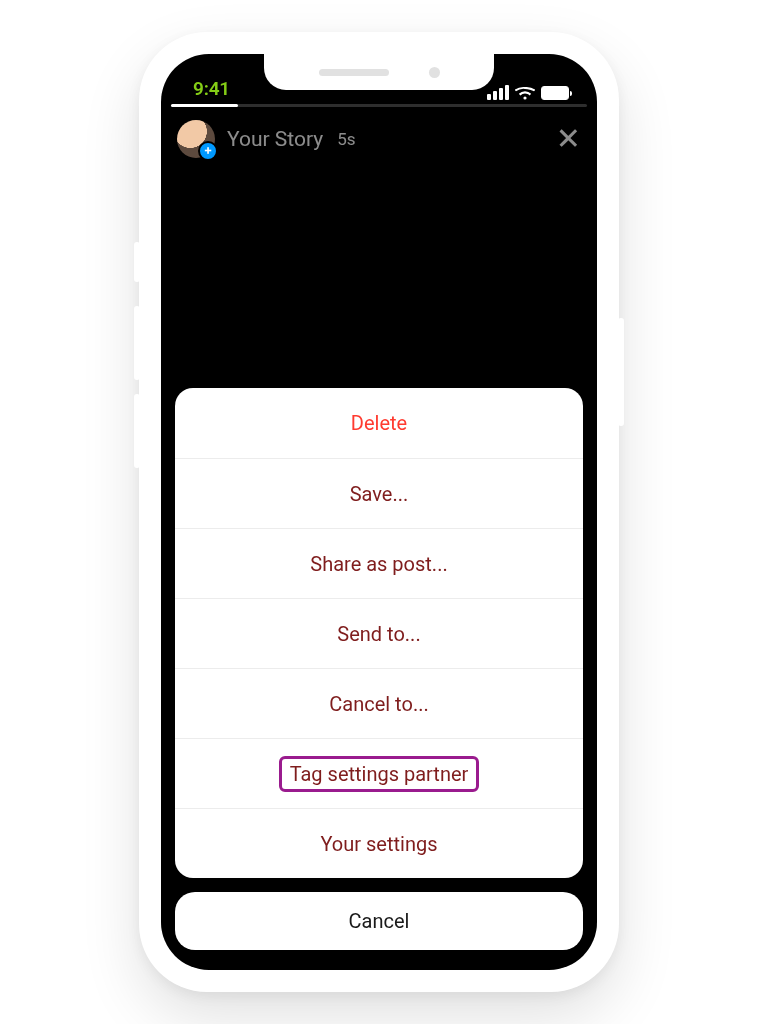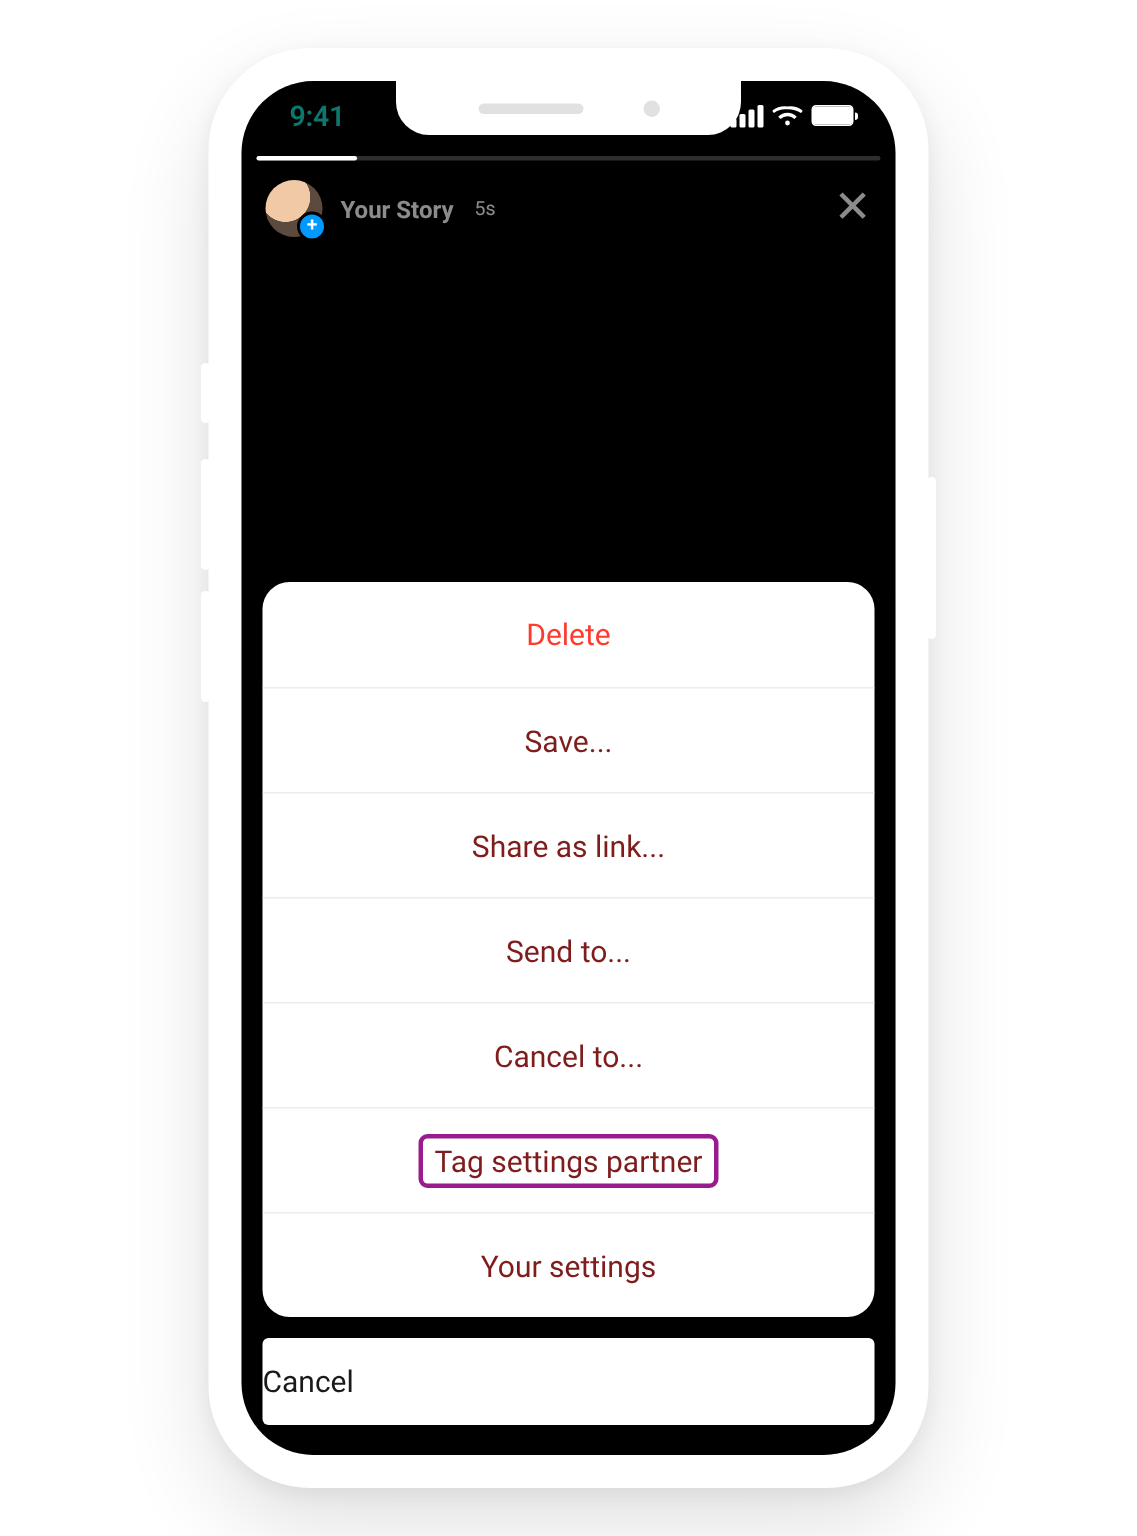--- a/index.html
+++ b/index.html
@@ -64,11 +64,11 @@
     right: 0;
     height: 46px;
     display: flex;
-    align-items: center;
+    align-items: flex-end;
     justify-content: space-between;
     padding: 0 28px 0 32px;
     z-index: 40;
-    color: #0f766e;
+    color: #84cc16;
   }
   .status-time {
     font-size: 19px;

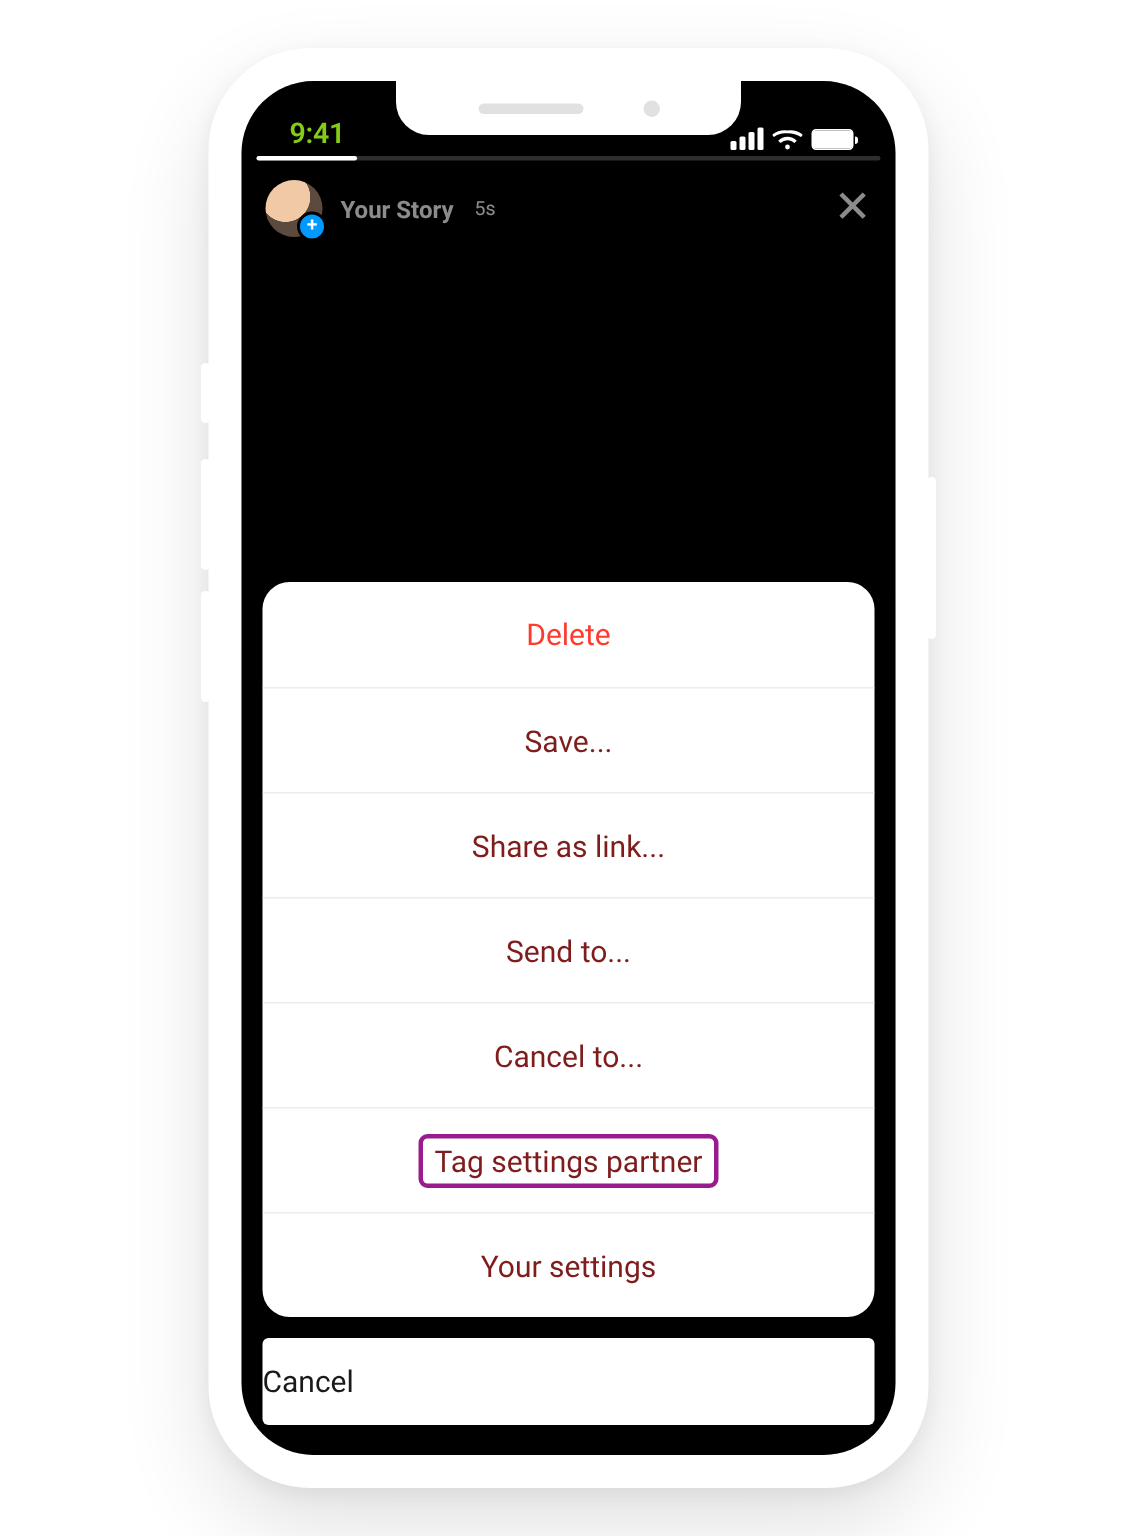--- a/index.html
+++ b/index.html
@@ -124,7 +124,7 @@
     border-radius:50%; font-size:13px; line-height:15px; text-align:center;
     border:2px solid #000; font-weight:600;
   }
-  .story-title{ font-size:16px; font-weight:700; }
+  .story-title{ font-size:21px; font-weight:400; }
   .story-time{ font-size:13px; margin-left:2px; }
   .close-x{
     margin-left:auto; font-size:30px; font-weight:300; line-height:1;

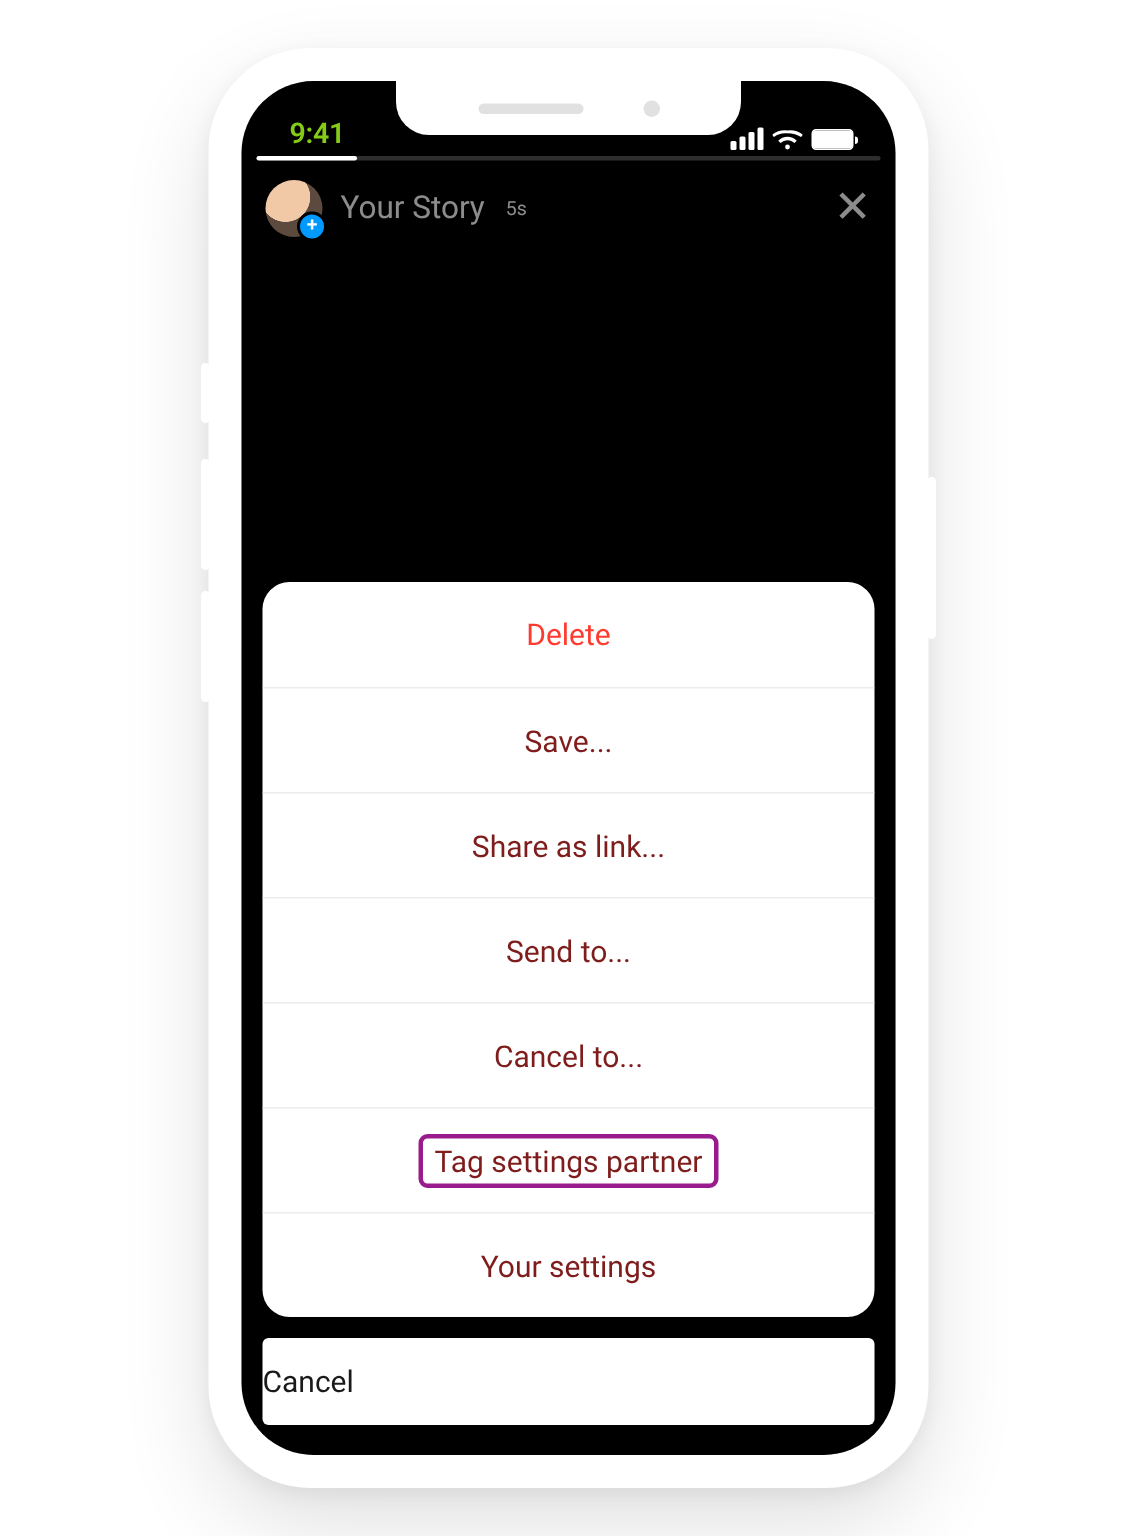--- a/index.html
+++ b/index.html
@@ -125,7 +125,7 @@
     border:2px solid #000; font-weight:600;
   }
   .story-title{ font-size:21px; font-weight:400; }
-  .story-time{ font-size:13px; margin-left:2px; }
+  .story-time{ font-size:17px; margin-left:2px; }
   .close-x{
     margin-left:auto; font-size:30px; font-weight:300; line-height:1;
     color: rgba(255,255,255,0.55);

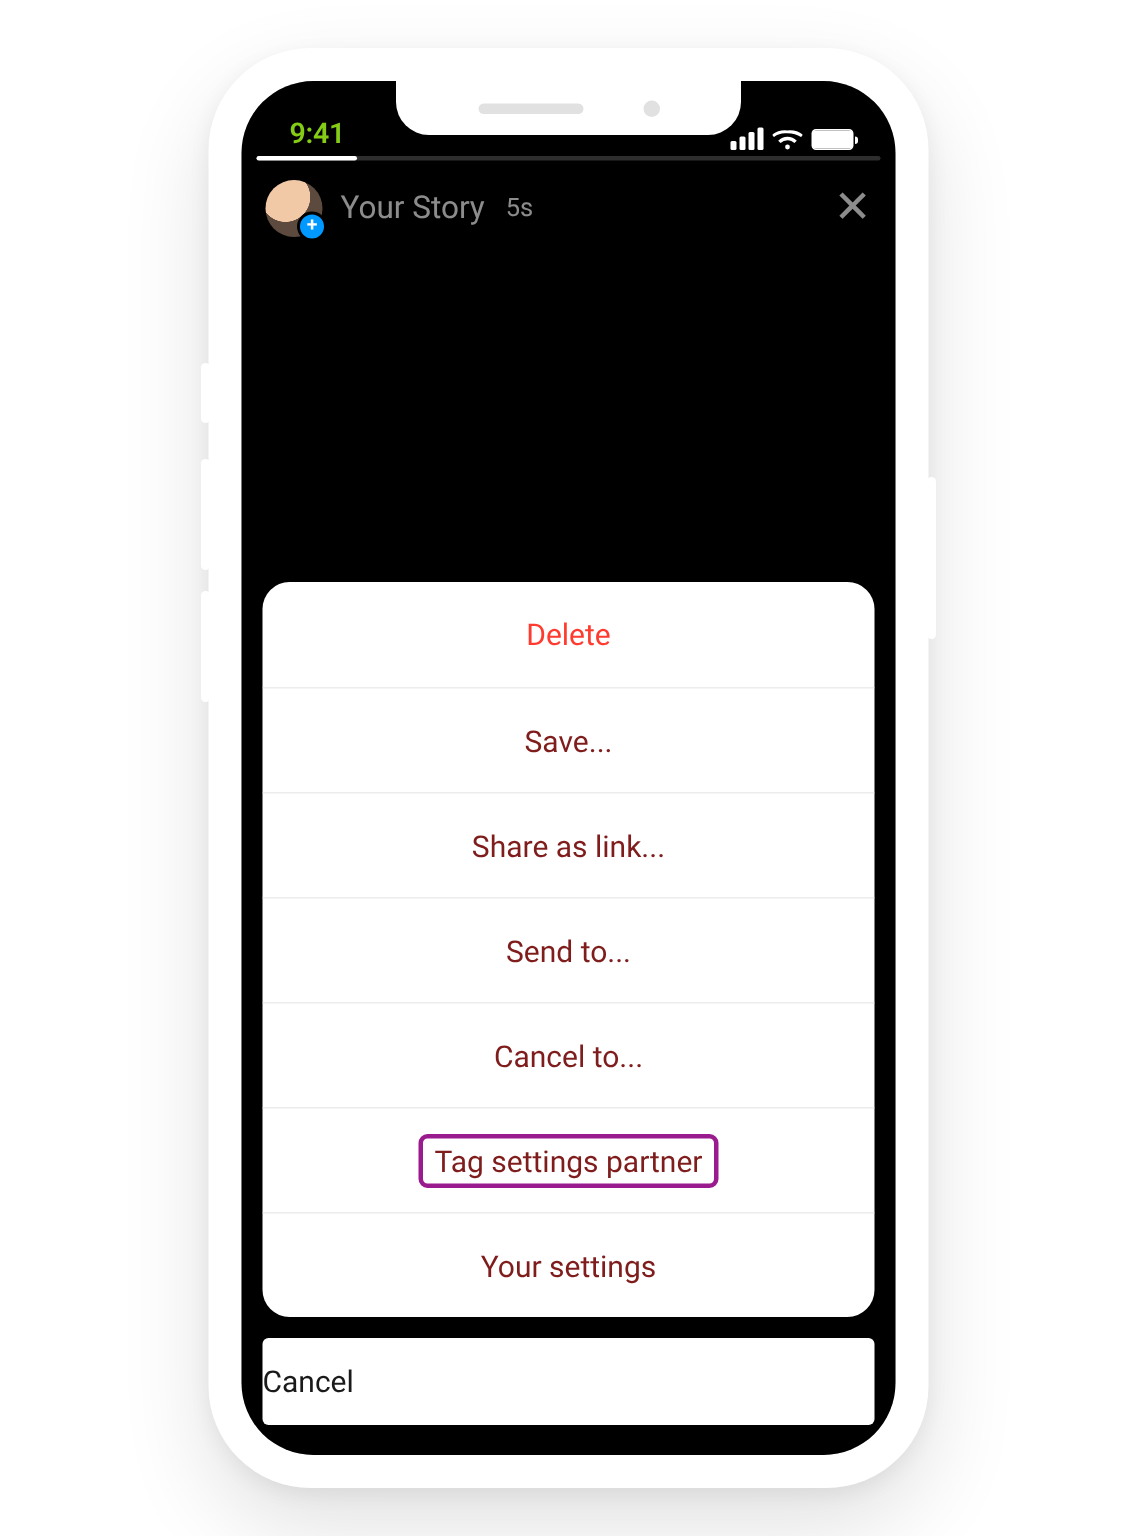--- a/index.html
+++ b/index.html
@@ -243,7 +243,7 @@
         </div>
 
         <div class="sheet-item">
-          <span>Share as link...</span>
+          <span>Share as post...</span>
         </div>
 
         <div class="sheet-item">

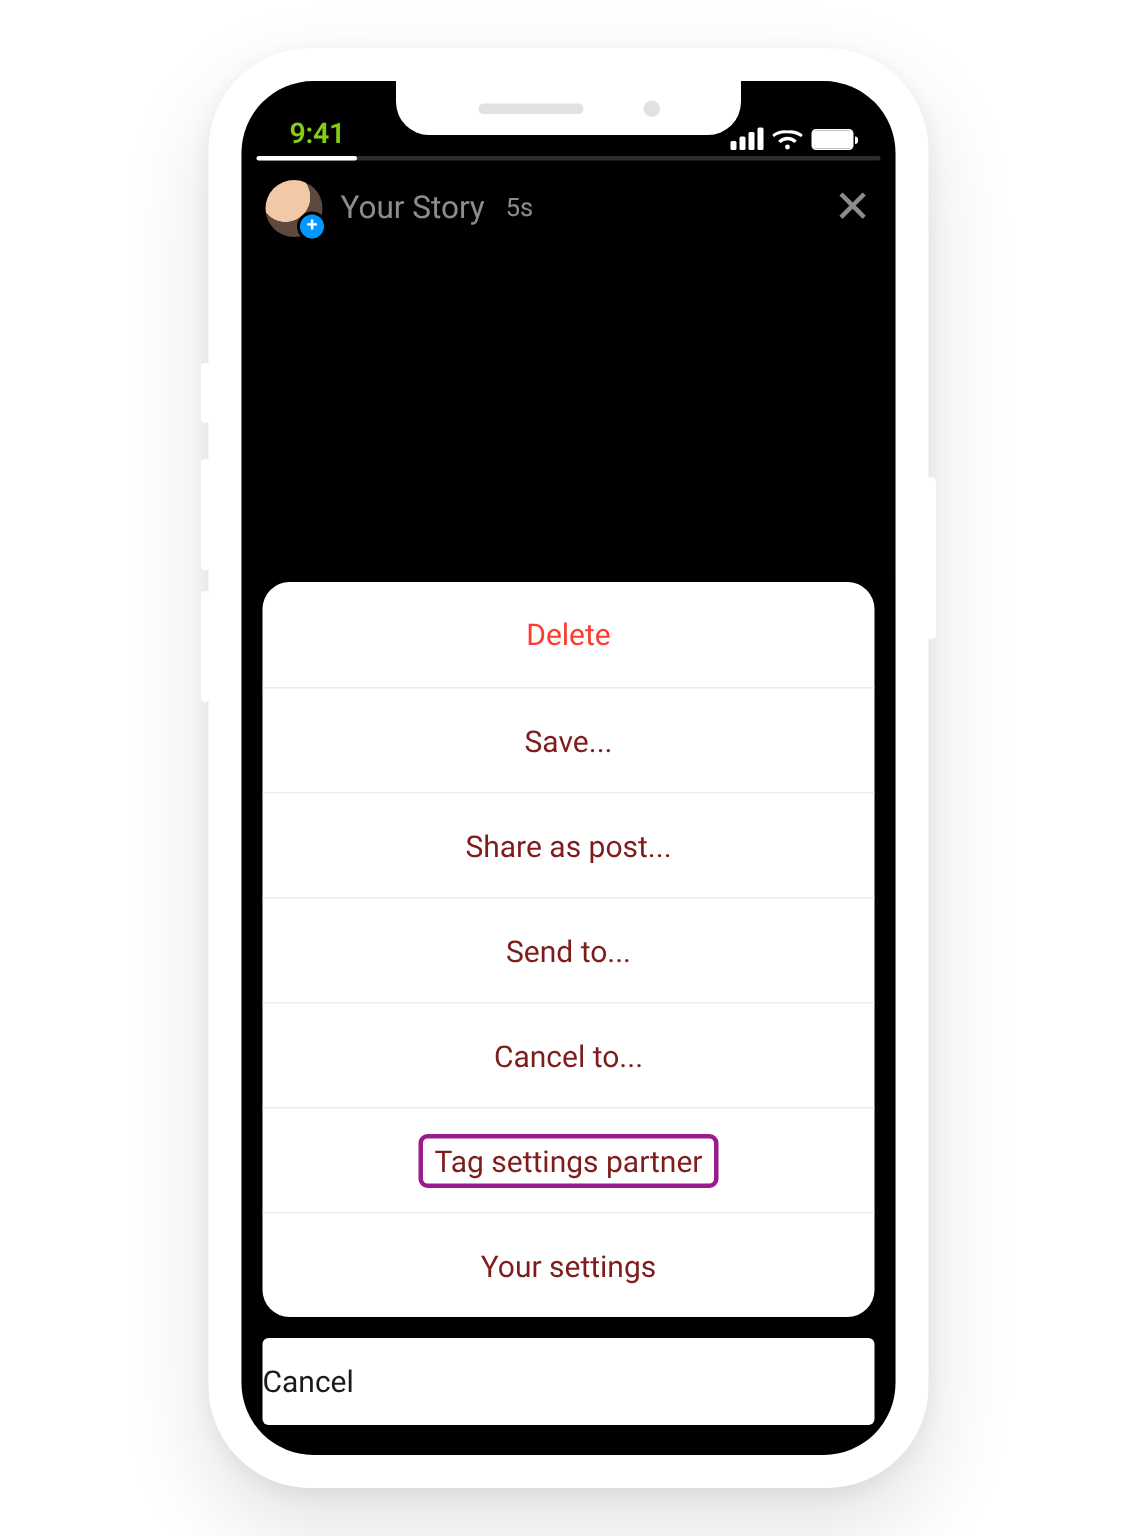--- a/index.html
+++ b/index.html
@@ -164,8 +164,8 @@
     padding:3px 8px; pointer-events:none;
   }
   .cancel-btn{
-    margin-top:14px; height:58px; background:#fff; border-radius:4px;
-    display:flex; align-items:center; justify-content:flex-start;
+    margin-top:14px; height:58px; background:#fff; border-radius:20px;
+    display:flex; align-items:center; justify-content:center;
     font-size:20px; color:#1a1a1a;
     box-shadow: 0 6px 22px rgba(0,0,0,0.3);
   }

